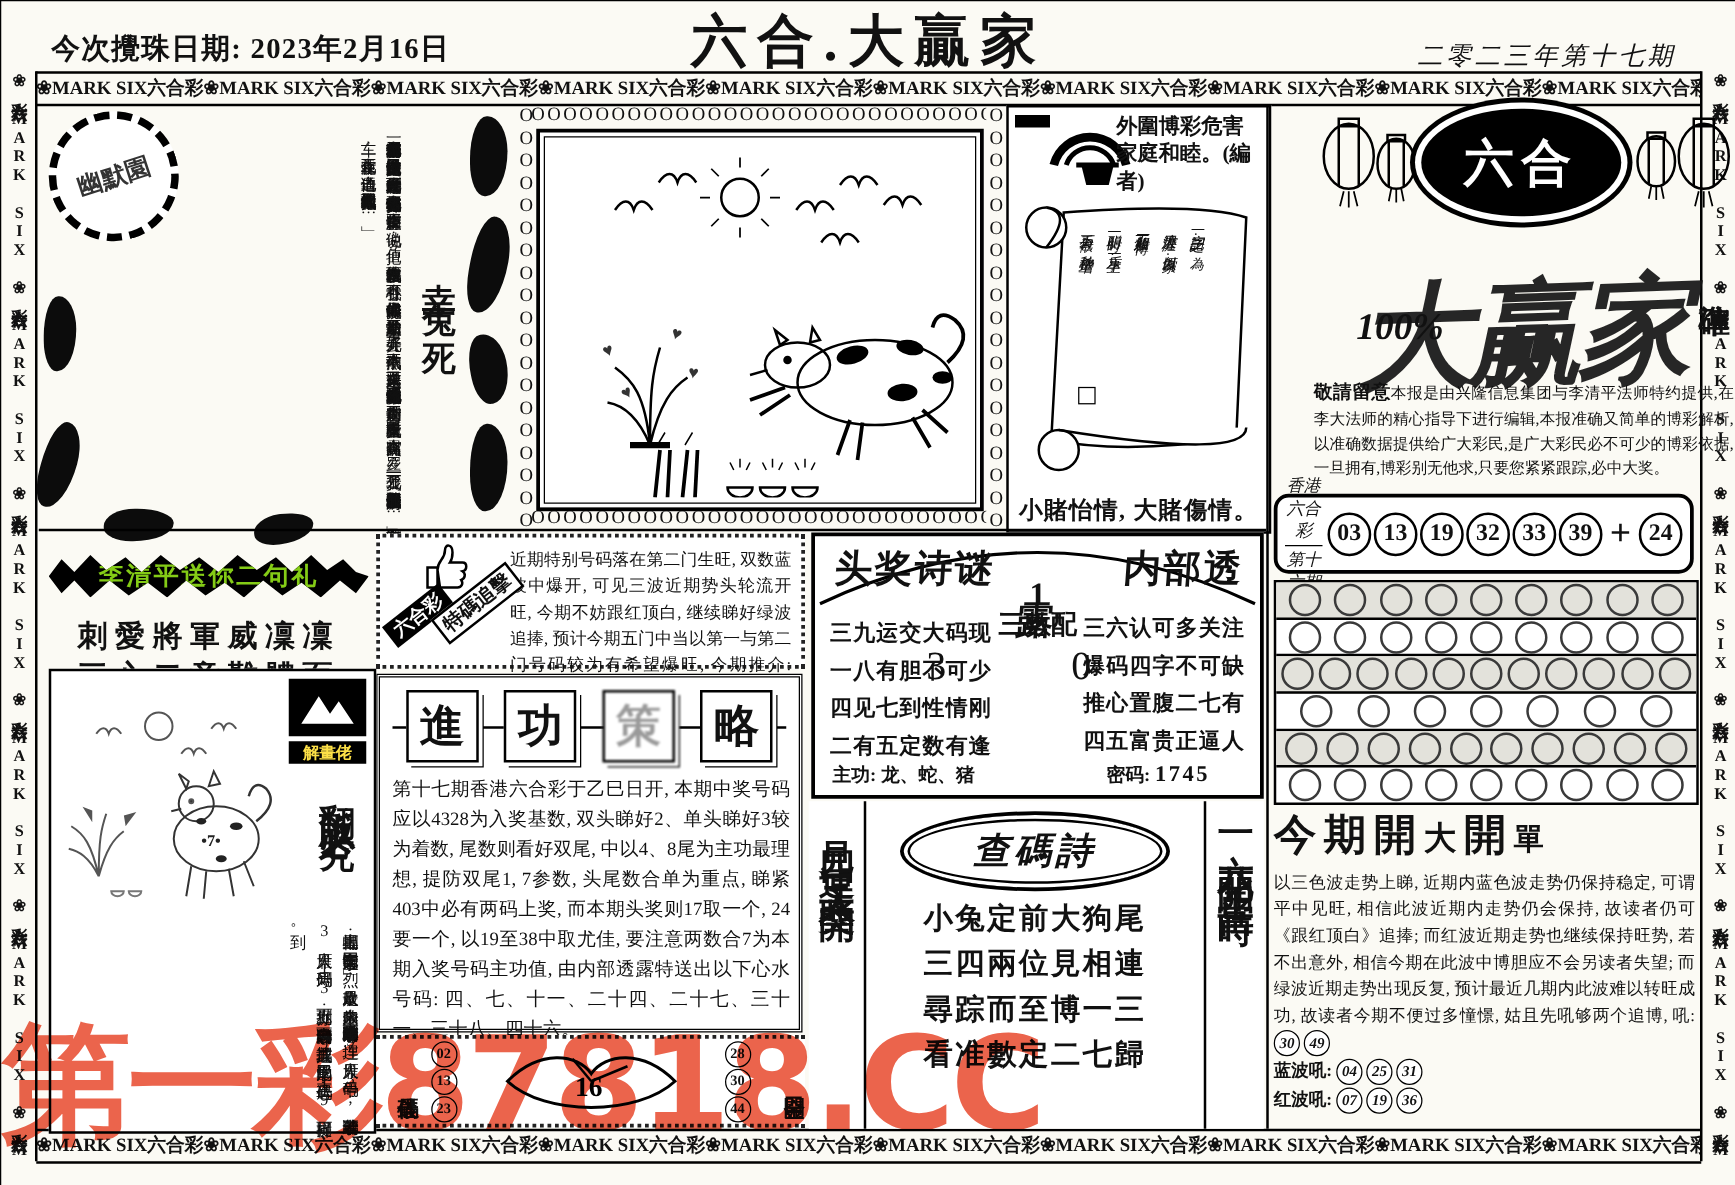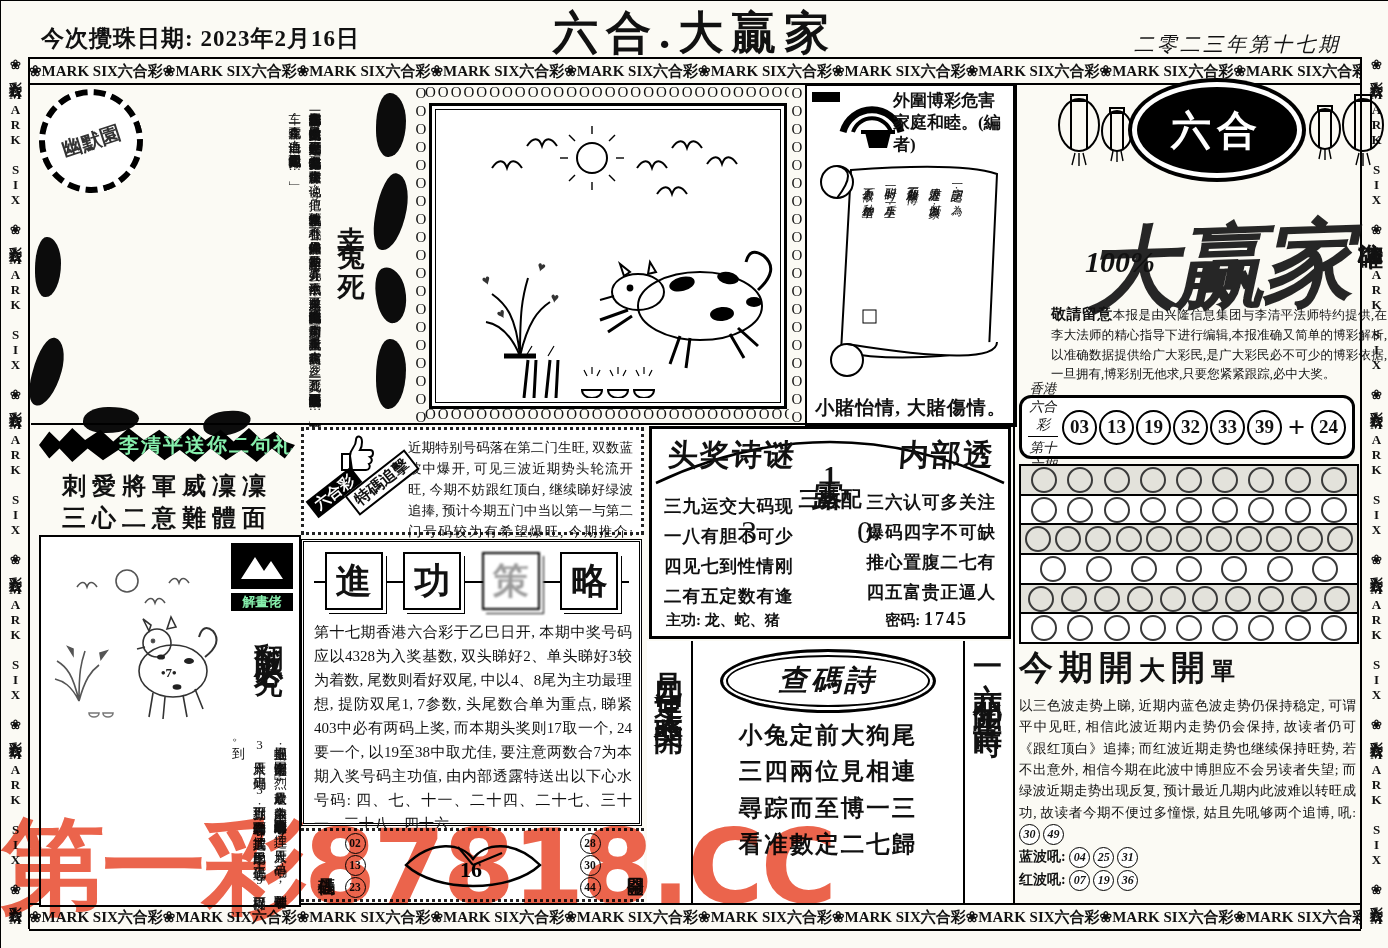--- a/index.html
+++ b/index.html
@@ -94,8 +94,8 @@
 
   
   .banner{left:34px;top:427px;width:264px;height:106px;text-align:center;}
-  .banner-head{margin:0 4px;background:#000;color:#86efac;font-size:20px;font-weight:900;letter-spacing:2px;line-height:34px;
-               clip-path:polygon(0 50%,4% 10%,8% 40%,13% 0,18% 35%,24% 5%,29% 40%,35% 0,41% 35%,47% 5%,53% 40%,59% 0,65% 35%,71% 5%,76% 40%,82% 0,87% 35%,92% 10%,96% 40%,100% 50%,96% 90%,91% 60%,85% 100%,79% 65%,73% 95%,67% 60%,61% 100%,55% 65%,49% 95%,43% 60%,37% 100%,31% 65%,25% 95%,19% 60%,13% 100%,8% 60%,4% 90%);text-align:right;}
+  .banner-head{margin:16px 4px;background:#000;color:#84cc16;font-size:20px;font-weight:900;letter-spacing:2px;line-height:34px;
+               clip-path:polygon(0 50%,4% 10%,8% 40%,13% 0,18% 35%,24% 5%,29% 40%,35% 0,41% 35%,47% 5%,53% 40%,59% 0,65% 35%,71% 5%,76% 40%,82% 0,87% 35%,92% 10%,96% 40%,100% 50%,96% 90%,91% 60%,85% 100%,79% 65%,73% 95%,67% 60%,61% 100%,55% 65%,49% 95%,43% 60%,37% 100%,31% 65%,25% 95%,19% 60%,13% 100%,8% 60%,4% 90%);}
   .banner-line{font-size:24px;font-weight:900;letter-spacing:6px;line-height:1.35;}
 
   

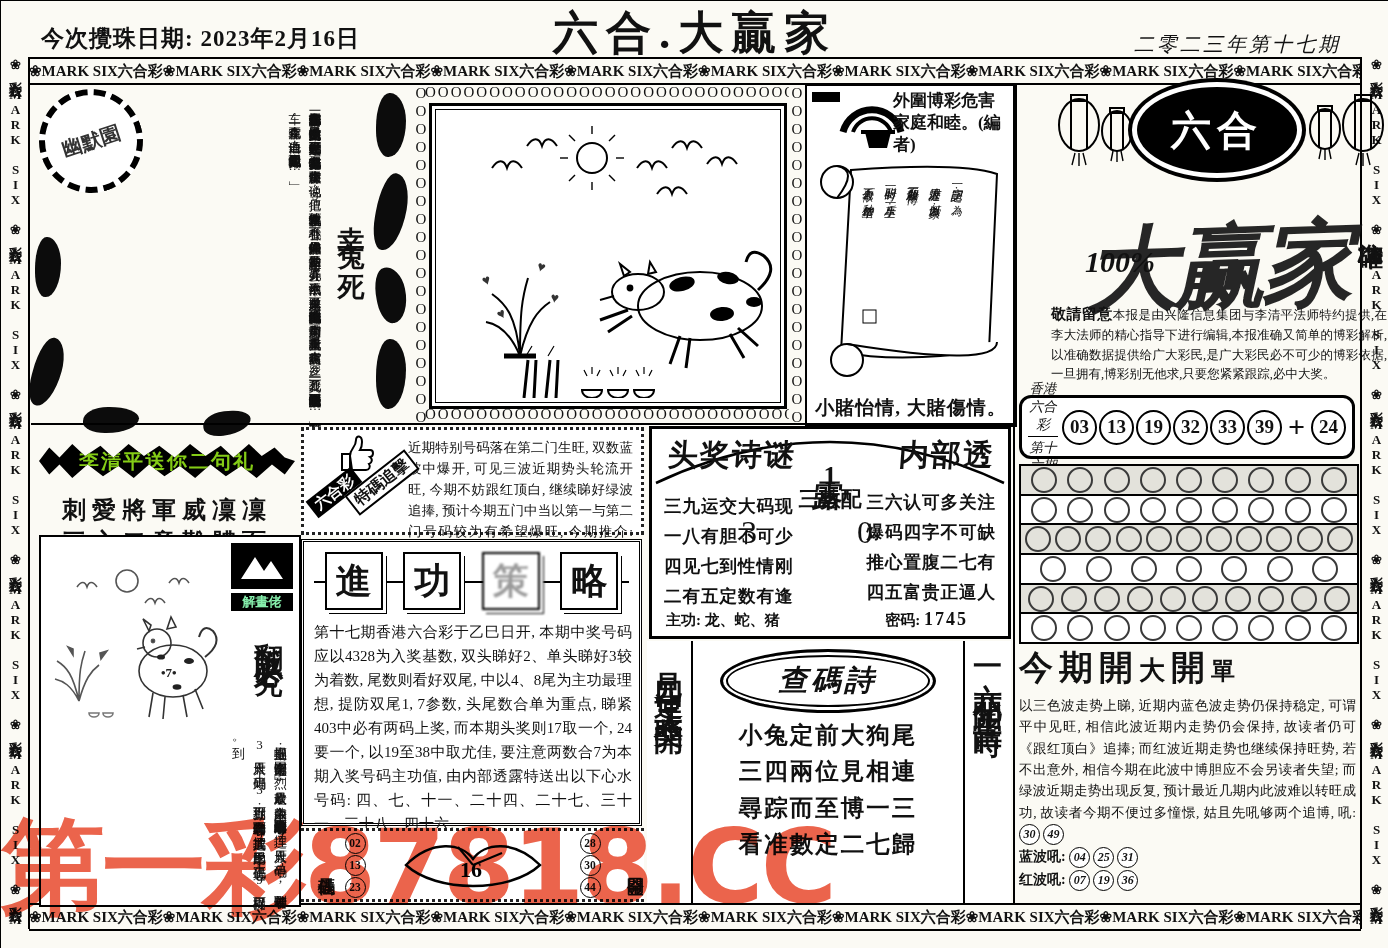--- a/index.html
+++ b/index.html
@@ -129,7 +129,7 @@
   
   .dogbox{left:38px;top:534px;width:258px;height:368px;border:2px solid #000;background:#fff;}
   .corner-ico{right:6px;top:6px;width:62px;height:46px;background:#000;display:flex;align-items:center;justify-content:center;}
-  .corner-lbl{right:6px;top:56px;width:62px;background:#000;color:#86efac;font-size:13px;font-weight:bold;text-align:center;line-height:18px;}
+  .corner-lbl{right:6px;top:56px;width:62px;background:#000;color:#fde047;font-size:13px;font-weight:bold;text-align:center;line-height:18px;}
   .pirate{right:10px;top:82px;font-size:29px;font-weight:900;letter-spacing:8px;}
   .dog-text{left:6px;top:200px;width:244px;height:160px;font-size:13px;line-height:1.62;}
 

